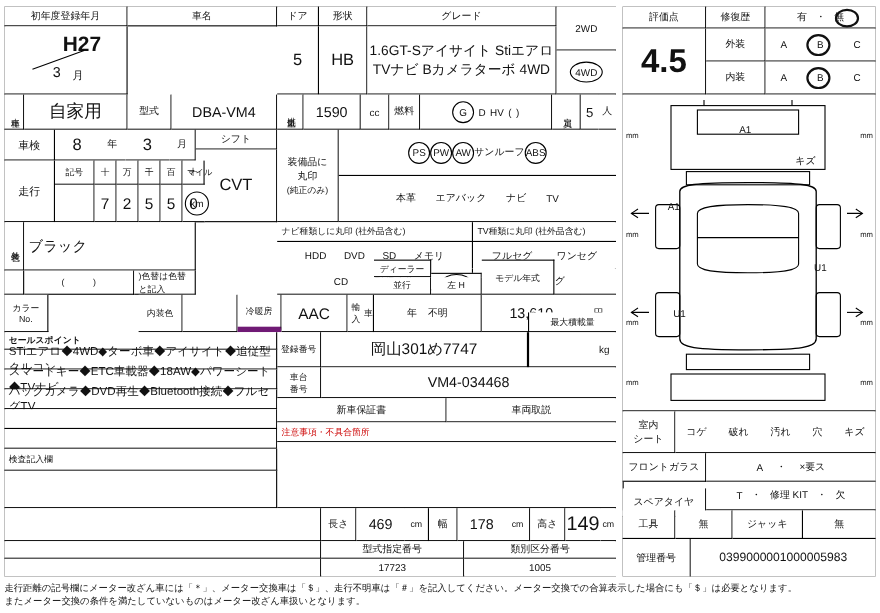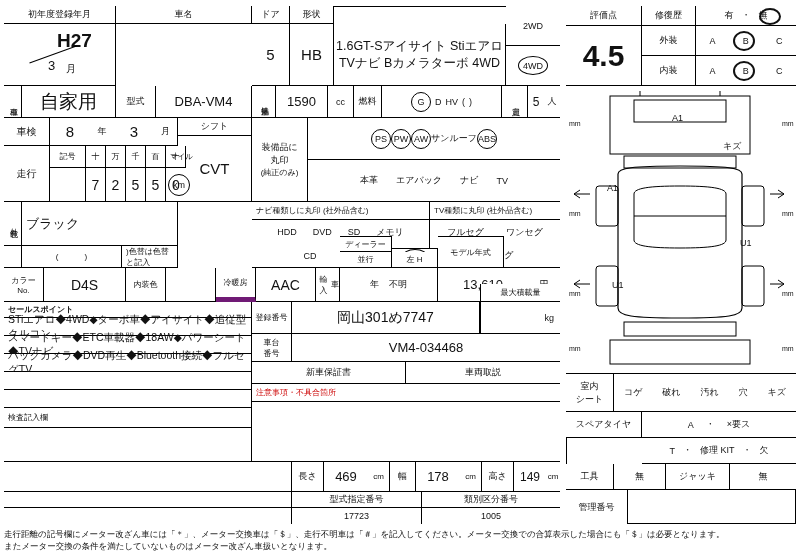--- a/index.html
+++ b/index.html
@@ -69,6 +69,9 @@
       <span class="med">HB</span>
     </div>
 
+  <div class="c nb" style="left:334px;top:6px;width:172px;height:18px;border-bottom:1px solid #000;border-right:1px solid #000;">
+      <span class="sm">グレード</span>
+    </div>
   <div class="c nb" style="left:334px;top:24px;width:172px;height:62px;border-right:1px solid #000;border-bottom:1px solid #000;flex-direction:column;justify-content:center;">
     <div style="font-size:12.5px;">1.6GT-Sアイサイト Stiエアロ</div>
     <div style="font-size:12.5px;">TVナビ Bカメラターボ 4WD</div>

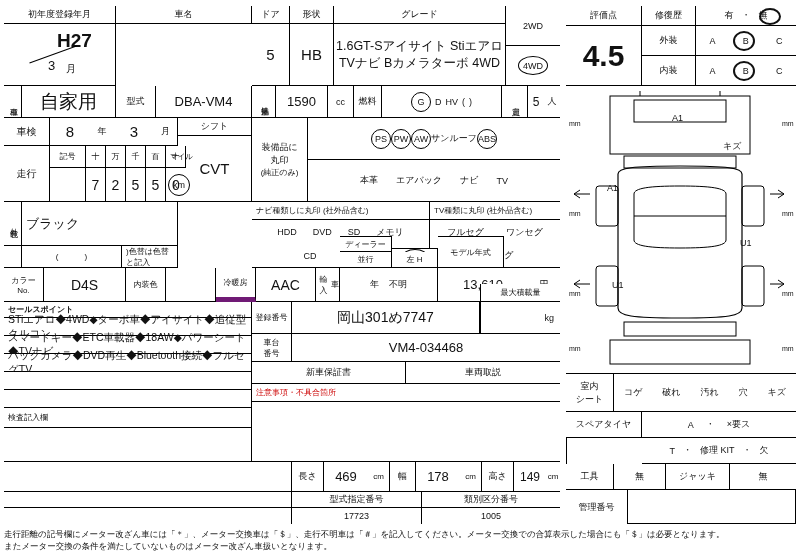--- a/index.html
+++ b/index.html
@@ -88,7 +88,7 @@
       <span class="xs vert">車種</span>
     </div>
   <div class="c nb" style="left:22px;top:86px;width:94px;height:32px;border-right:1px solid #000;border-bottom:1px solid #000;">
-      <span style="font-size:19px;">自家用</span>
+      <span style="font-size:16px;">自家用</span>
     </div>
   <div class="c nb" style="left:116px;top:86px;width:40px;height:32px;border-right:1px solid #000;border-bottom:1px solid #000;">
       <span class="sm">型式</span>

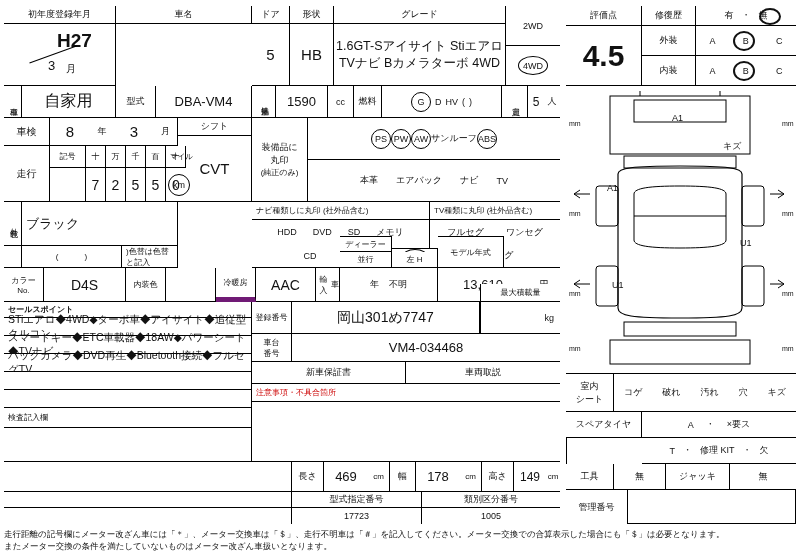--- a/index.html
+++ b/index.html
@@ -272,9 +272,6 @@
     <span class="xs">カラー</span>
       <span class="xs">No.</span>
   </div>
-  <div class="c nb" style="left:44px;top:268px;width:82px;height:34px;border-right:1px solid #000;border-bottom:1px solid #000;">
-      <span style="font-size:14px;">D4S</span>
-    </div>
   <div class="c nb" style="left:126px;top:268px;width:40px;height:34px;border-right:1px solid #000;border-bottom:1px solid #000;">
       <span class="xs">内装色</span>
     </div>

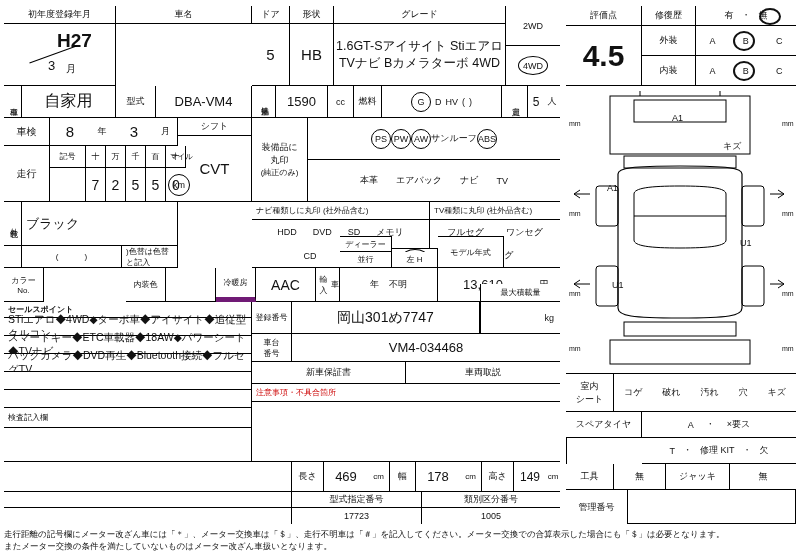--- a/index.html
+++ b/index.html
@@ -532,7 +532,7 @@
     <span class="sm">×要ス</span>
   </div>
 
-  <div class="c nb" style="left:566px;top:412px;width:76px;height:26px;border-right:1px solid #000;border-bottom:1px solid #000;">
+  <div class="c nb" style="left:566px;top:444px;width:76px;height:26px;border-right:1px solid #000;border-bottom:1px solid #000;">
       <span class="sm">スペアタイヤ</span>
     </div>
   <div class="c nb" style="left:642px;top:438px;width:154px;height:26px;border-bottom:1px solid #000;gap:8px;">

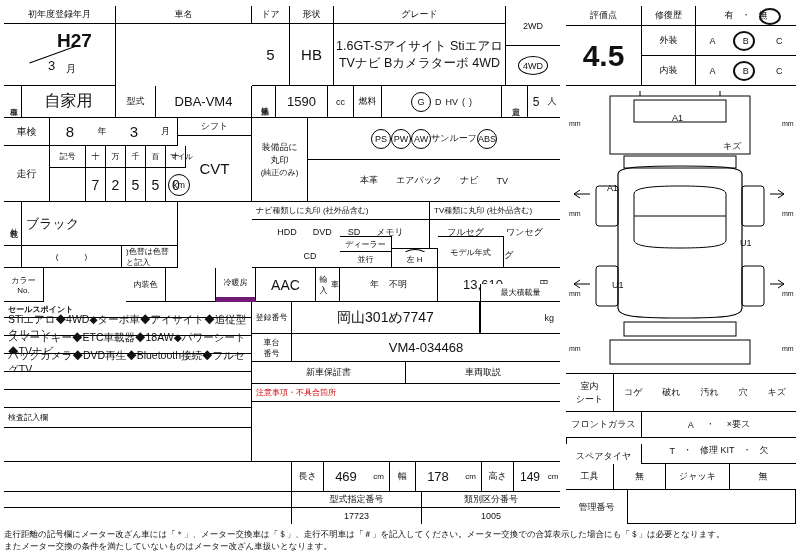--- a/index.html
+++ b/index.html
@@ -401,7 +401,7 @@
       <span class="sm">高さ</span>
     </div>
   <div class="c nb" style="left:514px;top:462px;width:32px;height:30px;border-bottom:1px solid #000;">
-      <span style="font-size:12px;">149</span>
+      <span style="font-size:18px;">149</span>
     </div>
   <div class="c nb" style="left:546px;top:462px;width:14px;height:30px;border-bottom:1px solid #000;">
       <span class="xs">cm</span>

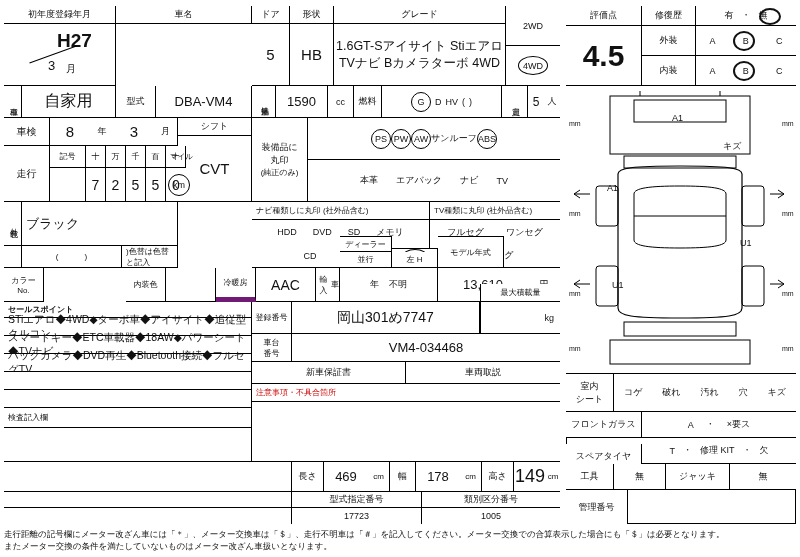--- a/index.html
+++ b/index.html
@@ -559,6 +559,9 @@
   <div class="c nb" style="left:566px;top:490px;width:62px;height:34px;border-right:1px solid #000;">
       <span class="sm">管理番号</span>
     </div>
+  <div class="c nb" style="left:628px;top:490px;width:168px;height:34px;">
+      <span style="font-size:11px;">0399000001000005983</span>
+    </div>
 
   <div class="footnote">
     <div>走行距離の記号欄にメーター改ざん車には「＊」、メーター交換車は「＄」、走行不明車は「＃」を記入してください。メーター交換での合算表示した場合にも「＄」は必要となります。</div>

